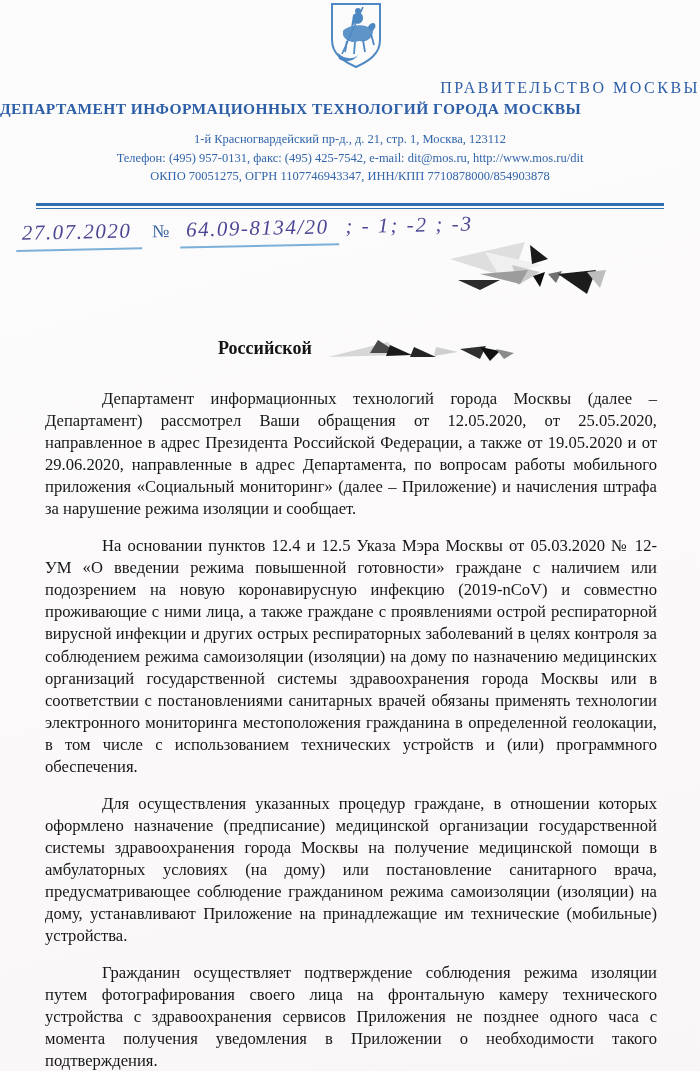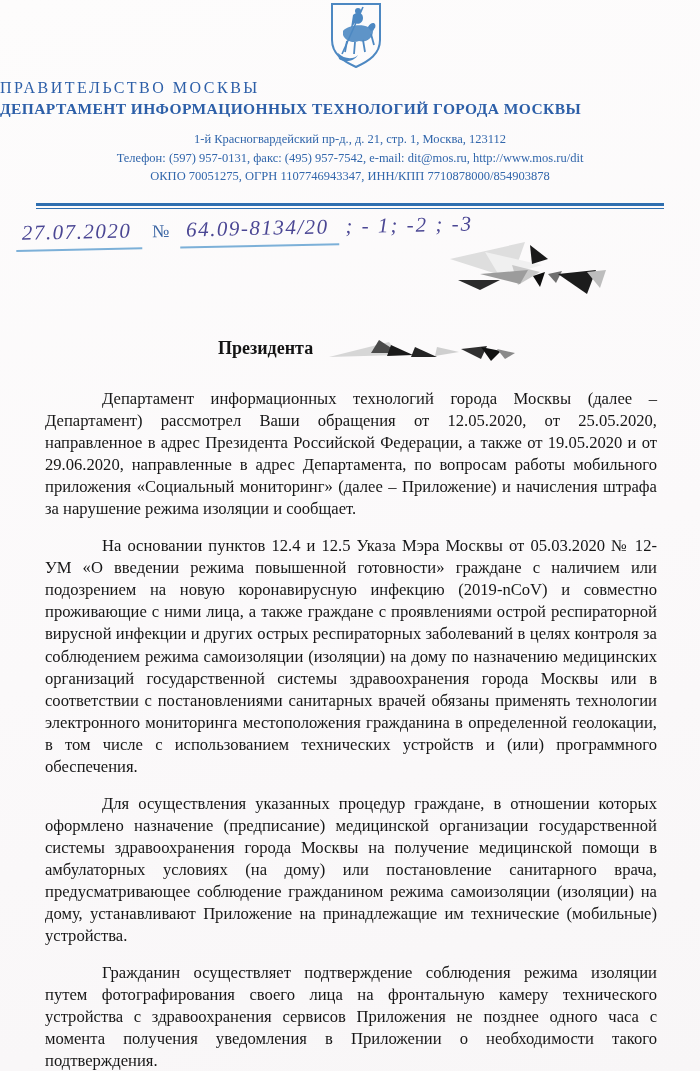--- a/index.html
+++ b/index.html
@@ -15,7 +15,7 @@
   .emblem { position:absolute; left:329px; top:2px; width:54px; height:67px; }
   .gov-title {
     position:absolute; top:79px; left:0; width:100%;
-    text-align:left; color:#2d5fa8; font-size:16px; letter-spacing:2.5px;
+    text-align:right; color:#2d5fa8; font-size:16px; letter-spacing:2.5px;
     font-weight:400;
   }
   .dept-title {

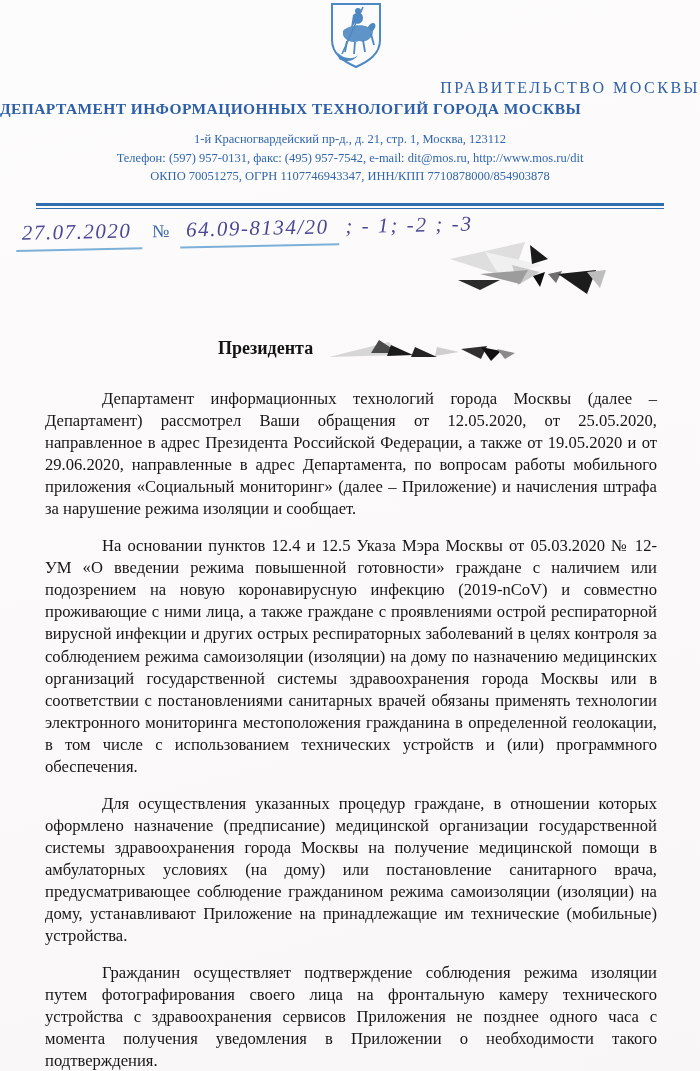--- a/index.html
+++ b/index.html
@@ -85,7 +85,7 @@
 
   <div class="addr">
     <div>1-й Красногвардейский пр-д., д. 21, стр. 1, Москва, 123112</div>
-    <div>Телефон: (597) 957-0131, факс: (495) 957-7542, e-mail: dit@mos.ru, http://www.mos.ru/dit</div>
+    <div>Телефон: (495) 957-0131, факс: (495) 425-7542, e-mail: dit@mos.ru, http://www.mos.ru/dit</div>
     <div>ОКПО 70051275, ОГРН 1107746943347, ИНН/КПП 7710878000/854903878</div>
   </div>
 

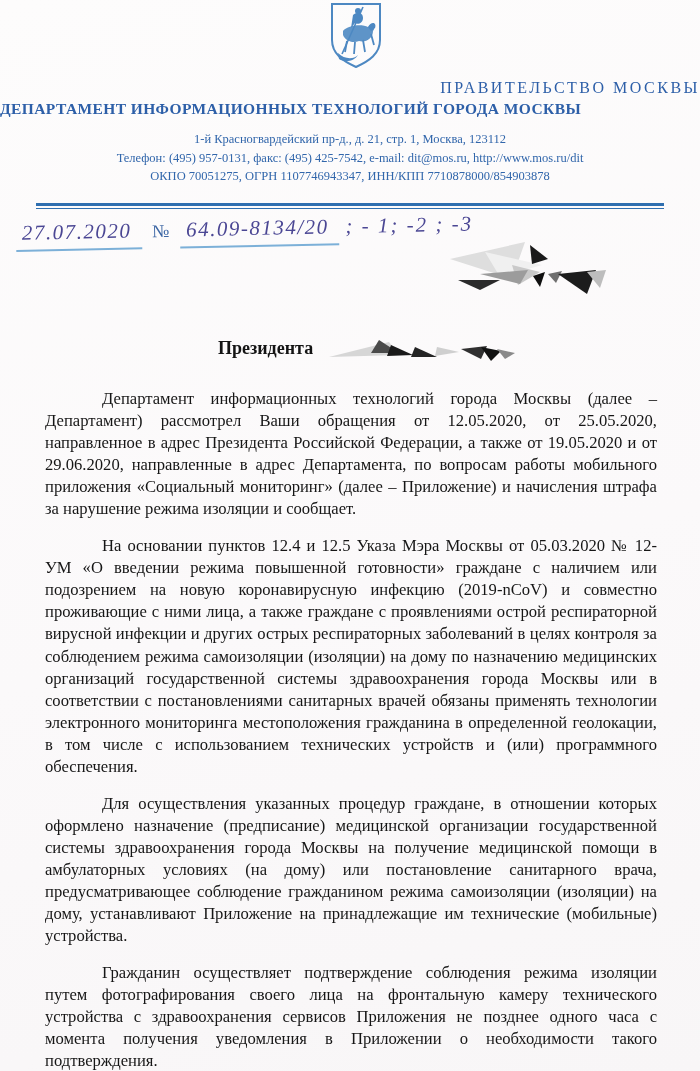--- a/index.html
+++ b/index.html
@@ -112,7 +112,7 @@
   </svg>
 
   <div class="salutation">
-    <span>Президента</span>
+    <span>Российской</span>
     <svg class="name-redaction" viewBox="0 0 190 28" aria-hidden="true">
       <polygon points="2,21 62,6 72,19" fill="#d6d6d6"></polygon>
       <polygon points="52,4 72,17 44,17" fill="#4a4a4a"></polygon>

